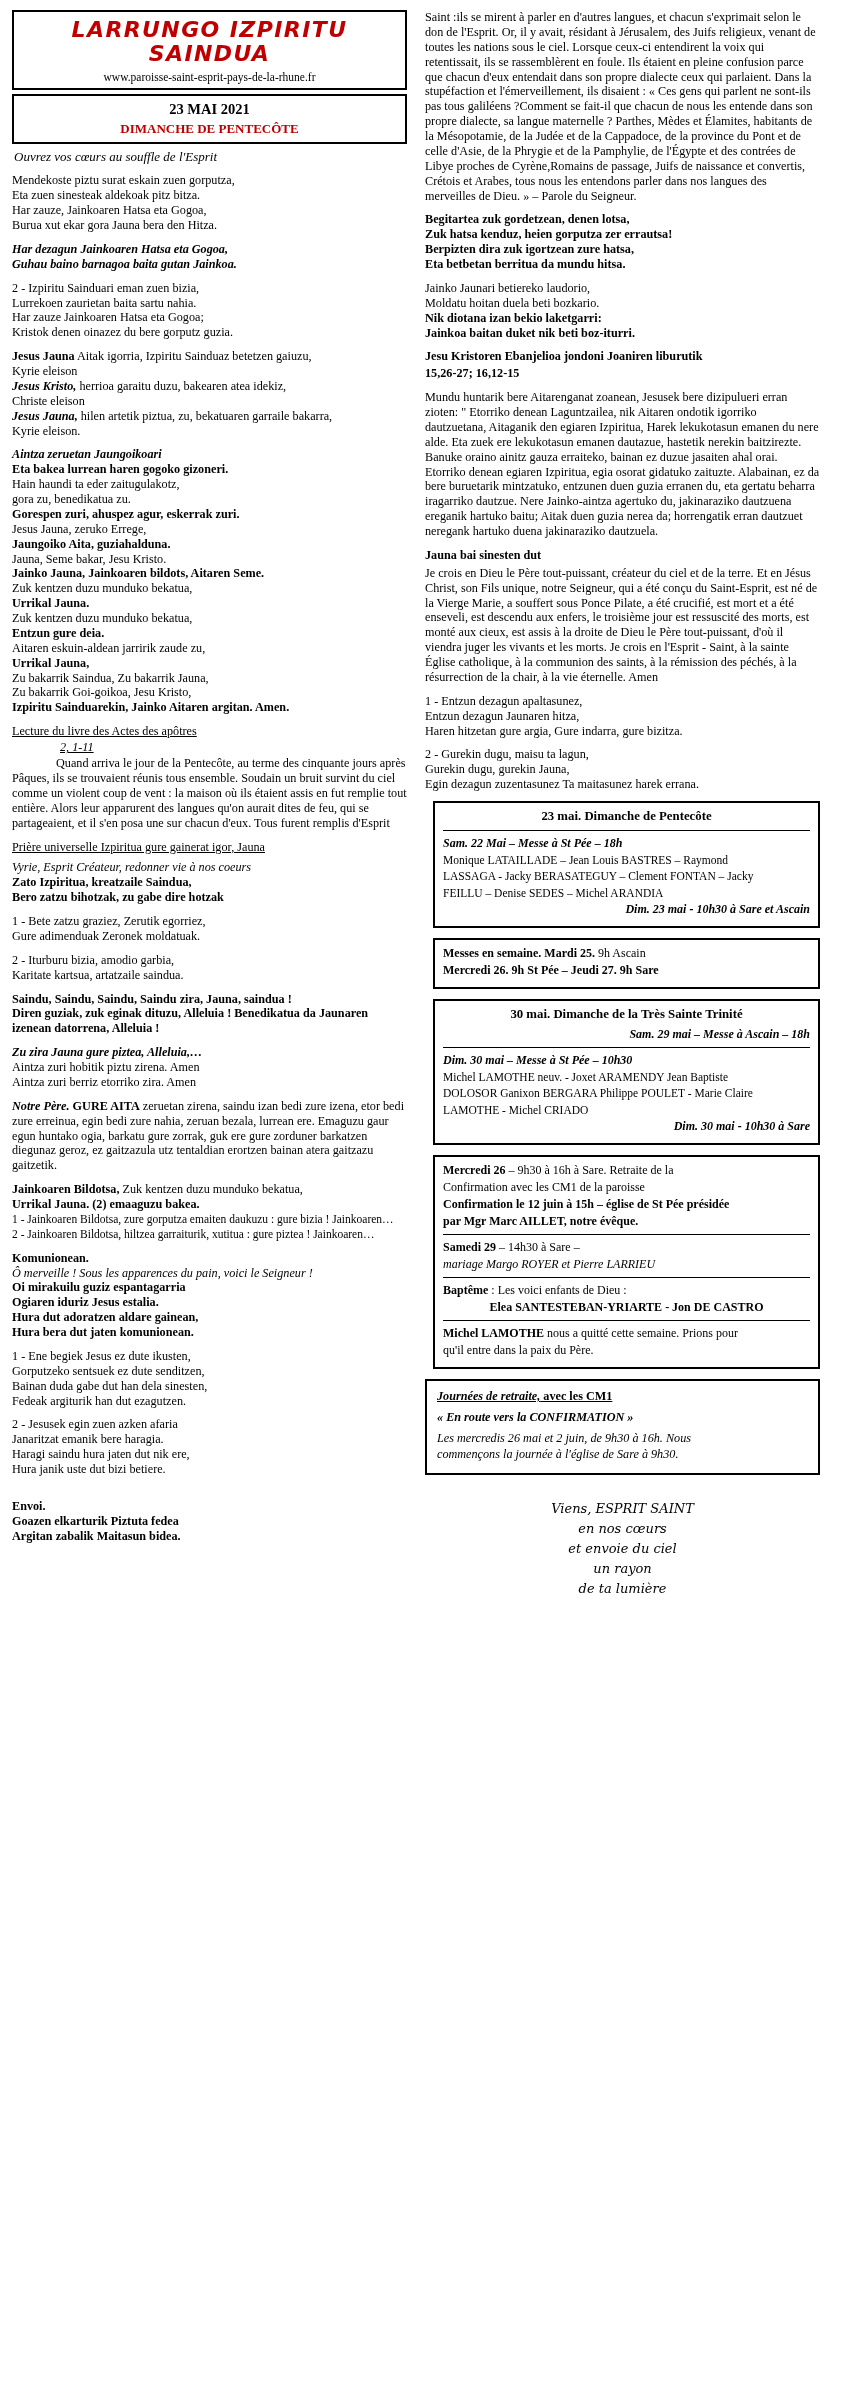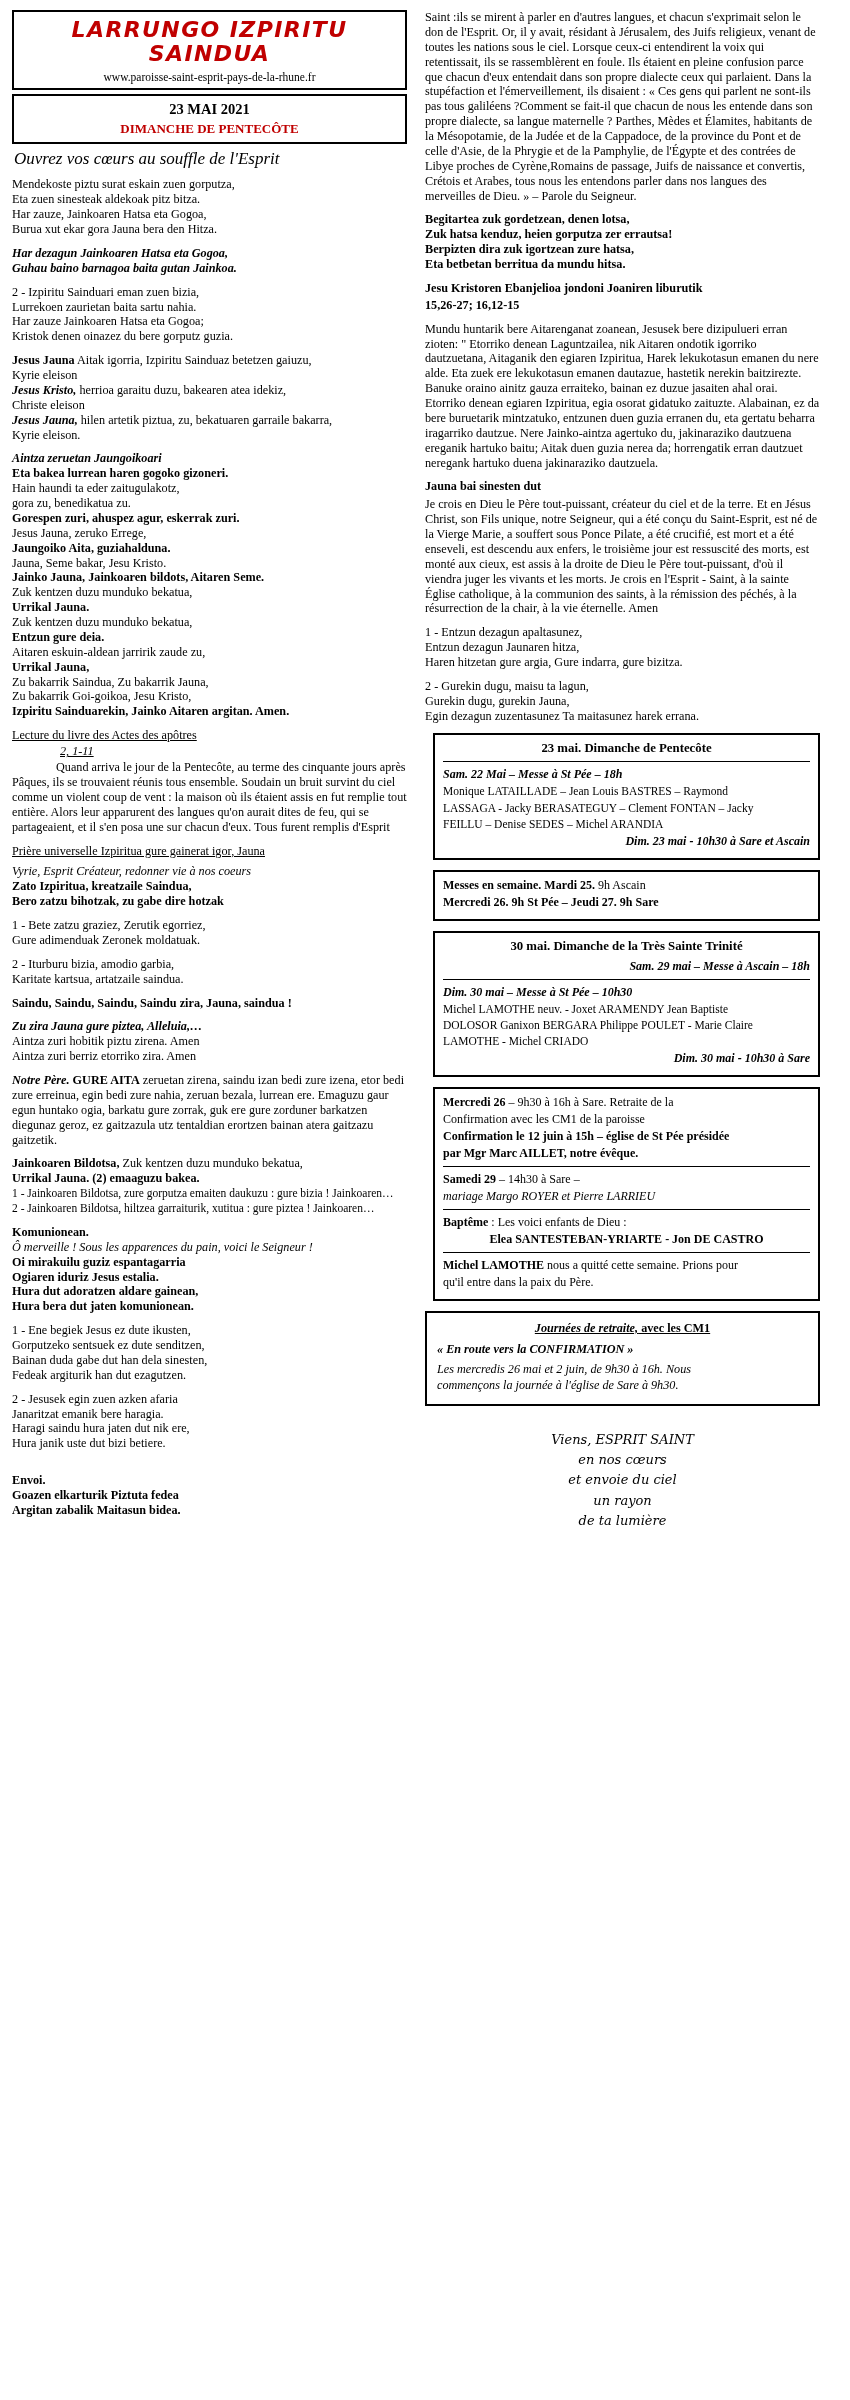--- a/index.html
+++ b/index.html
@@ -72,7 +72,7 @@
   }
   .subtitle-italic {
     font-style: italic;
-    font-size: 17px;
+    font-size: 13px;
     margin: 0 0 8px 2px;
   }
 

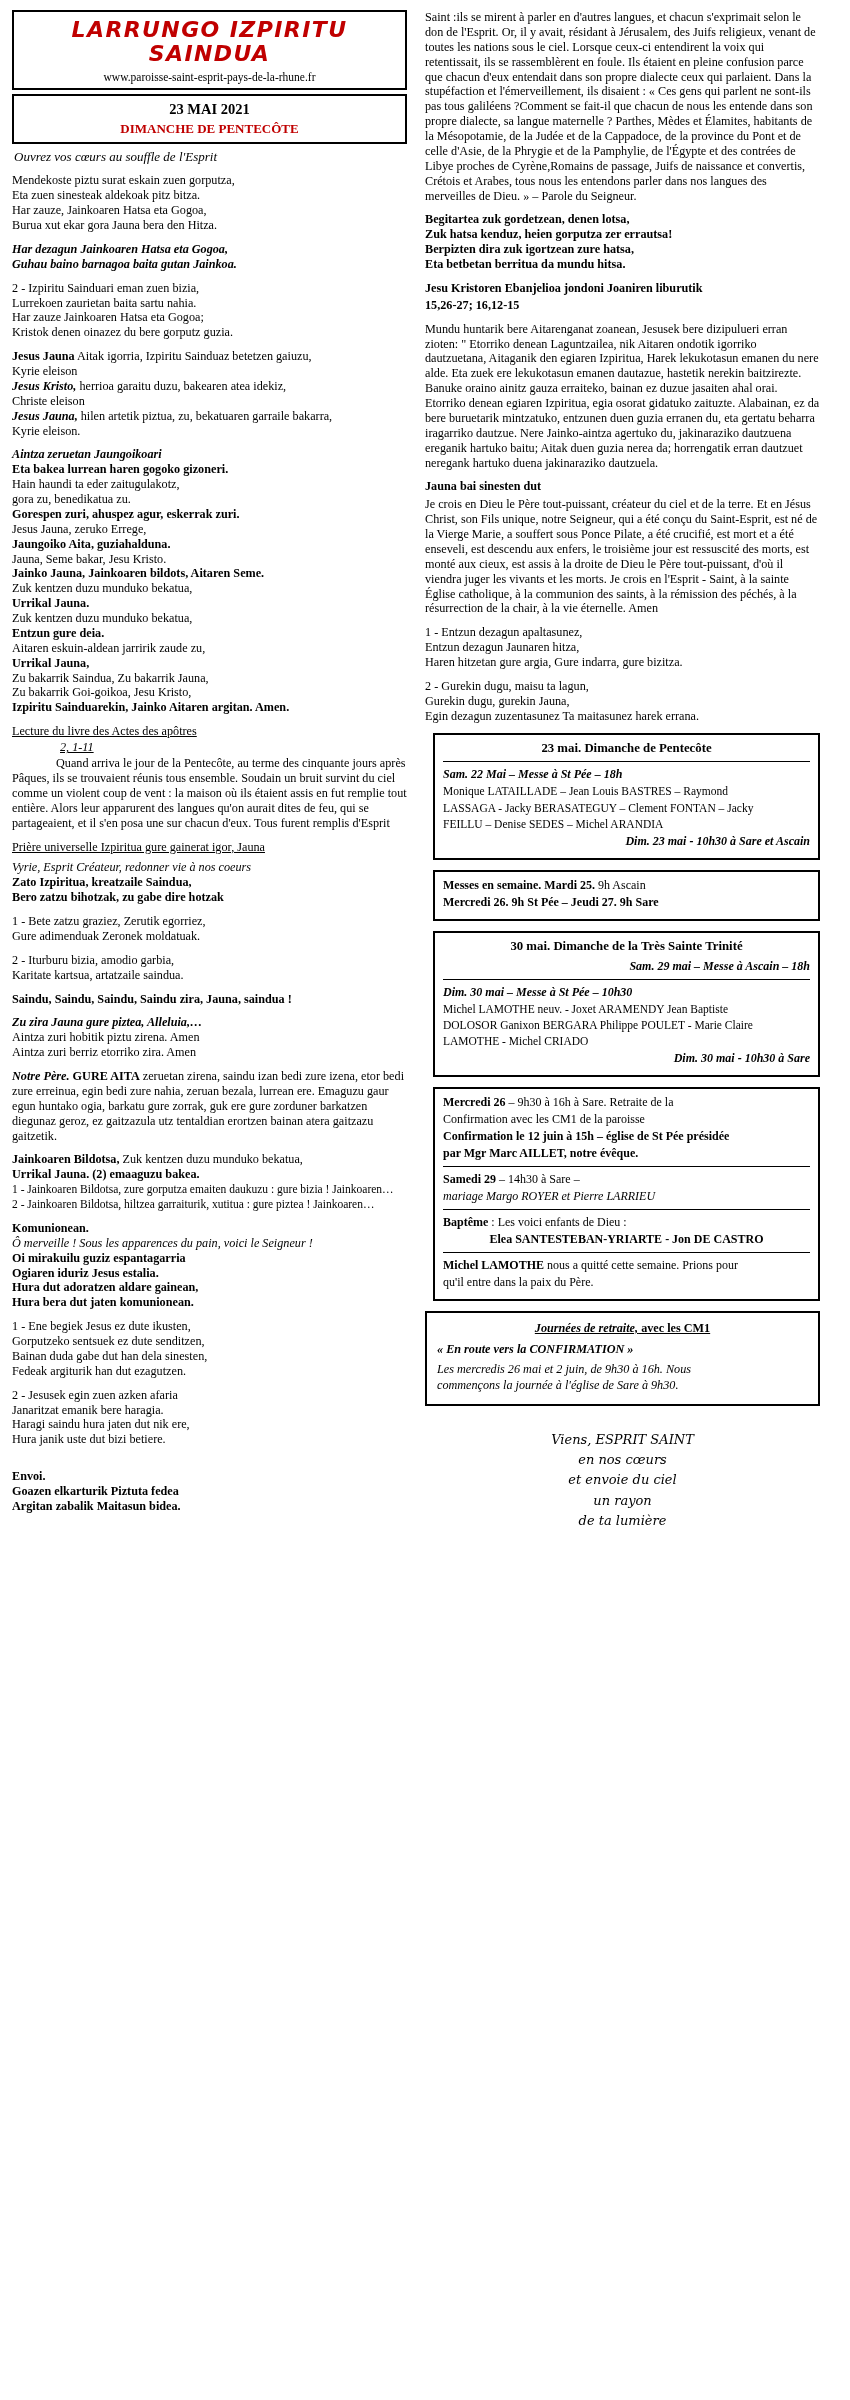--- a/index.html
+++ b/index.html
@@ -293,6 +293,12 @@
       <span class="b">Eta betbetan berritua da mundu hitsa.</span>
     </p>
 
+    <p class="t">
+      <span>Jainko Jaunari betiereko laudorio,</span><br>
+      <span>Moldatu hoitan duela beti bozkario.</span><br>
+      <span class="b">Nik diotana izan bekio laketgarri:</span><br>
+      <span class="b">Jainkoa baitan duket nik beti boz-iturri.</span>
+    </p>
 
     <p class="t tight b">Jesu Kristoren Ebanjelioa jondoni Joaniren liburutik</p>
     <p class="t b">15,26-27; 16,12-15</p>

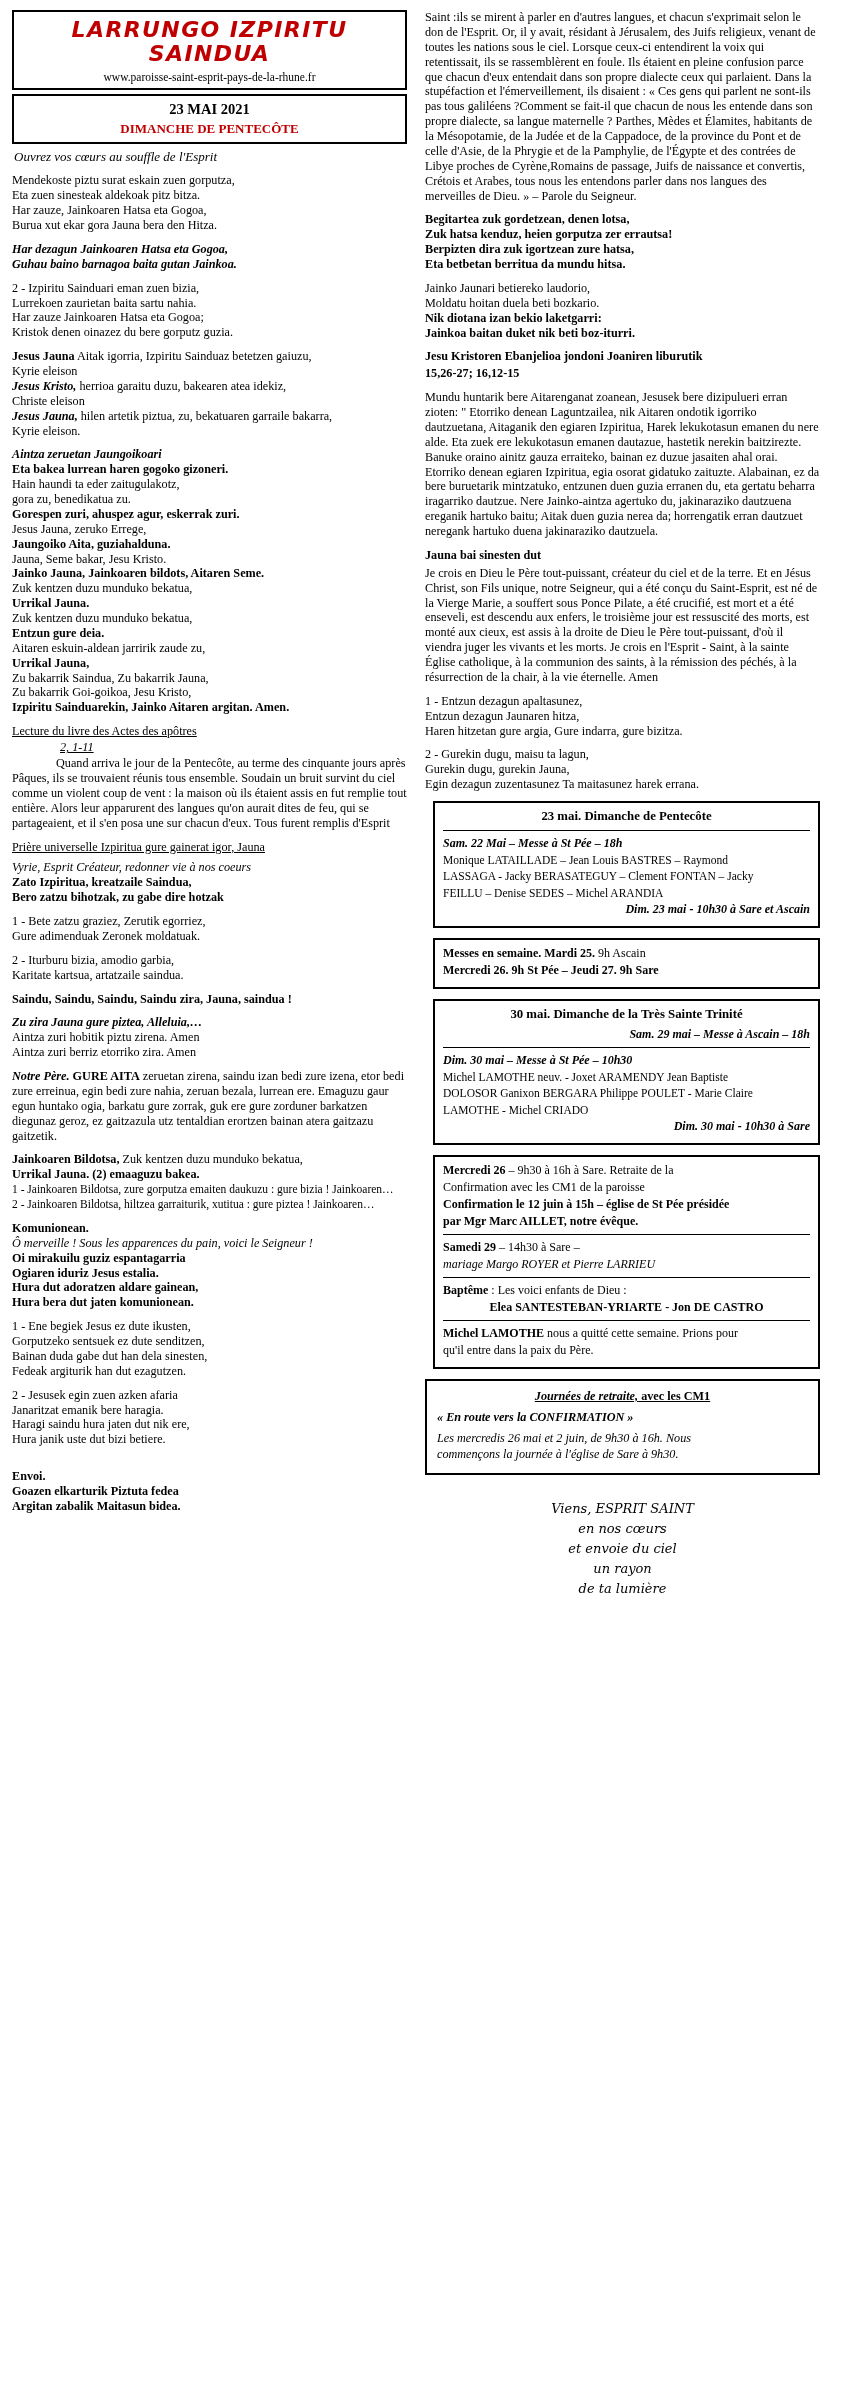--- a/index.html
+++ b/index.html
@@ -231,6 +231,7 @@
 
     <p class="t b">
       <span>Saindu, Saindu, Saindu, Saindu zira, Jauna, saindua !</span><br>
+      <span>Diren guziak, zuk eginak dituzu, Alleluia ! Benedikatua da Jaunaren izenean datorrena, Alleluia !</span>
     </p>
 
     <p class="t">

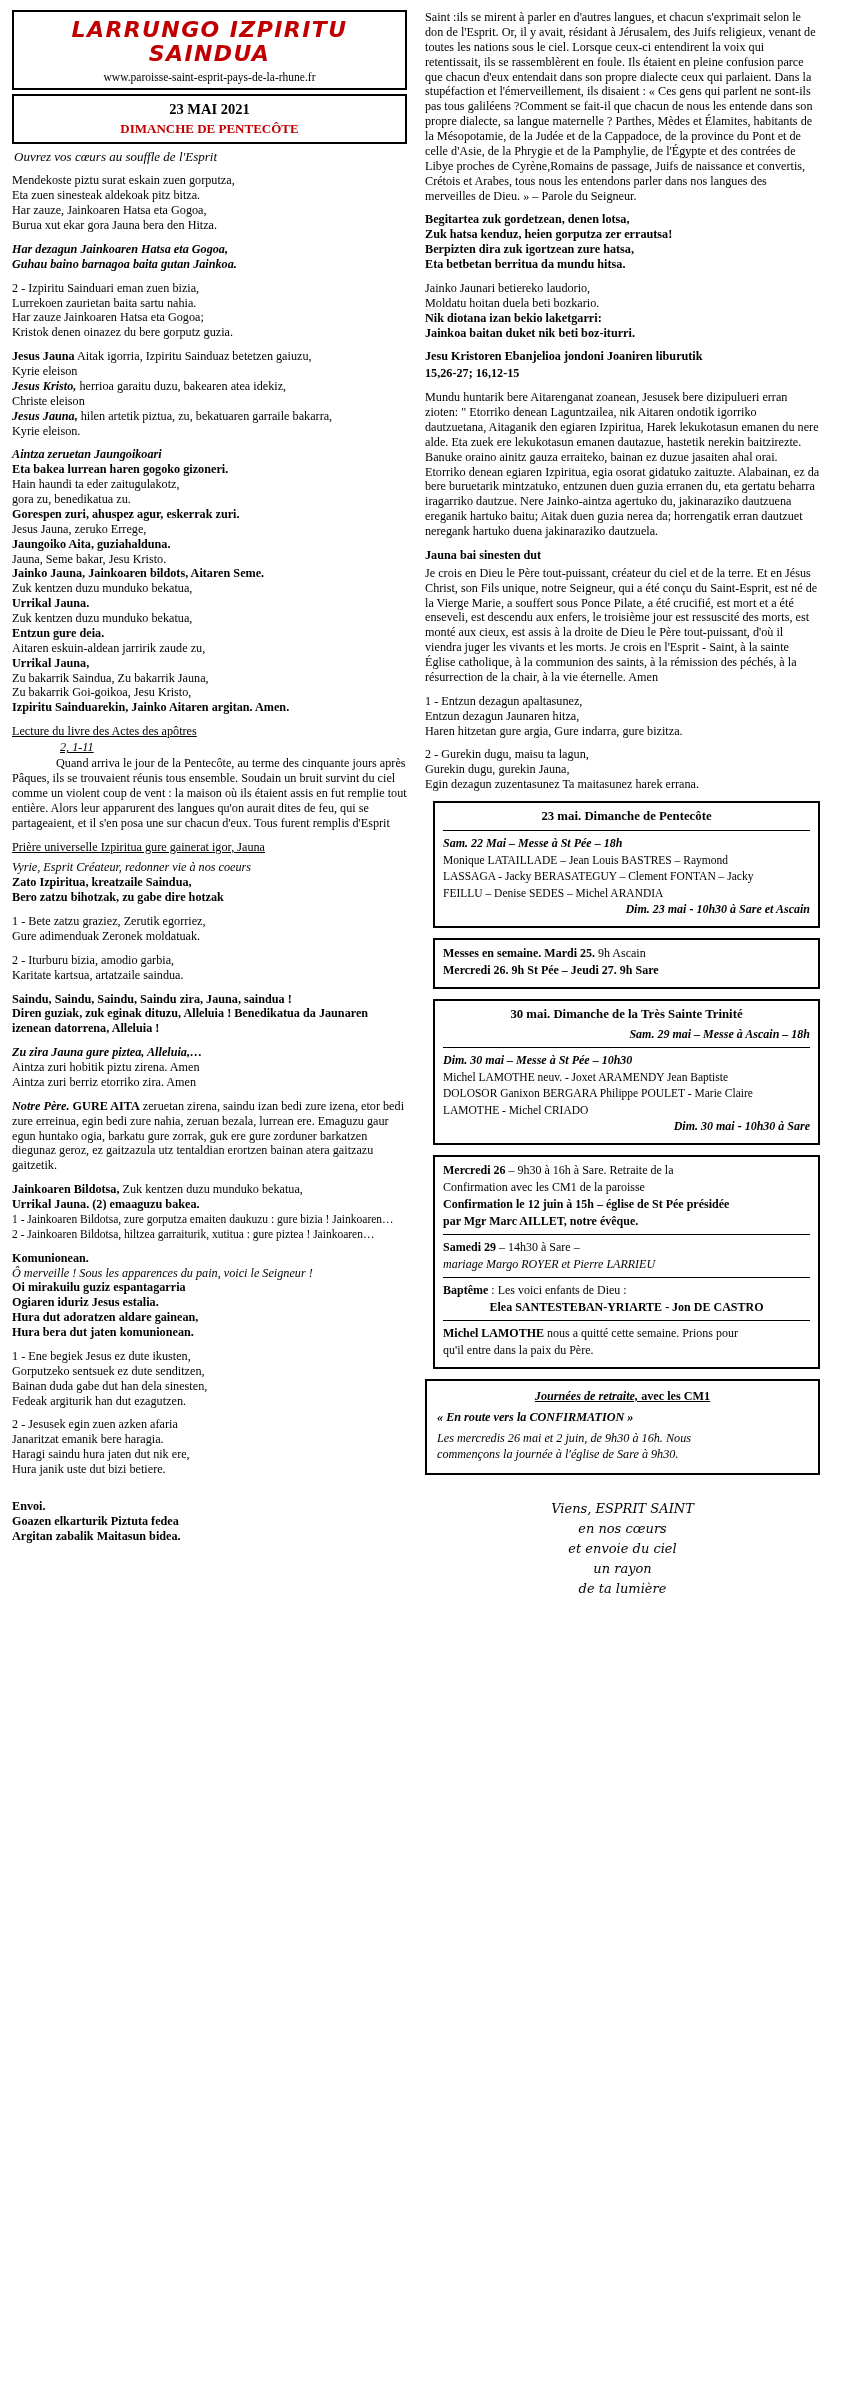--- a/index.html
+++ b/index.html
@@ -134,7 +134,7 @@
     font-size: 12.2px;
     line-height: 1.3;
   }
-  .box-final .box-title { text-align: center; font-weight: bold; text-decoration: underline; margin-bottom: 5px;}
+  .box-final .box-title { text-align: left; font-weight: bold; text-decoration: underline; margin-bottom: 5px;}
   .small { font-size: 11.5px; }
 </style>
 </head>

